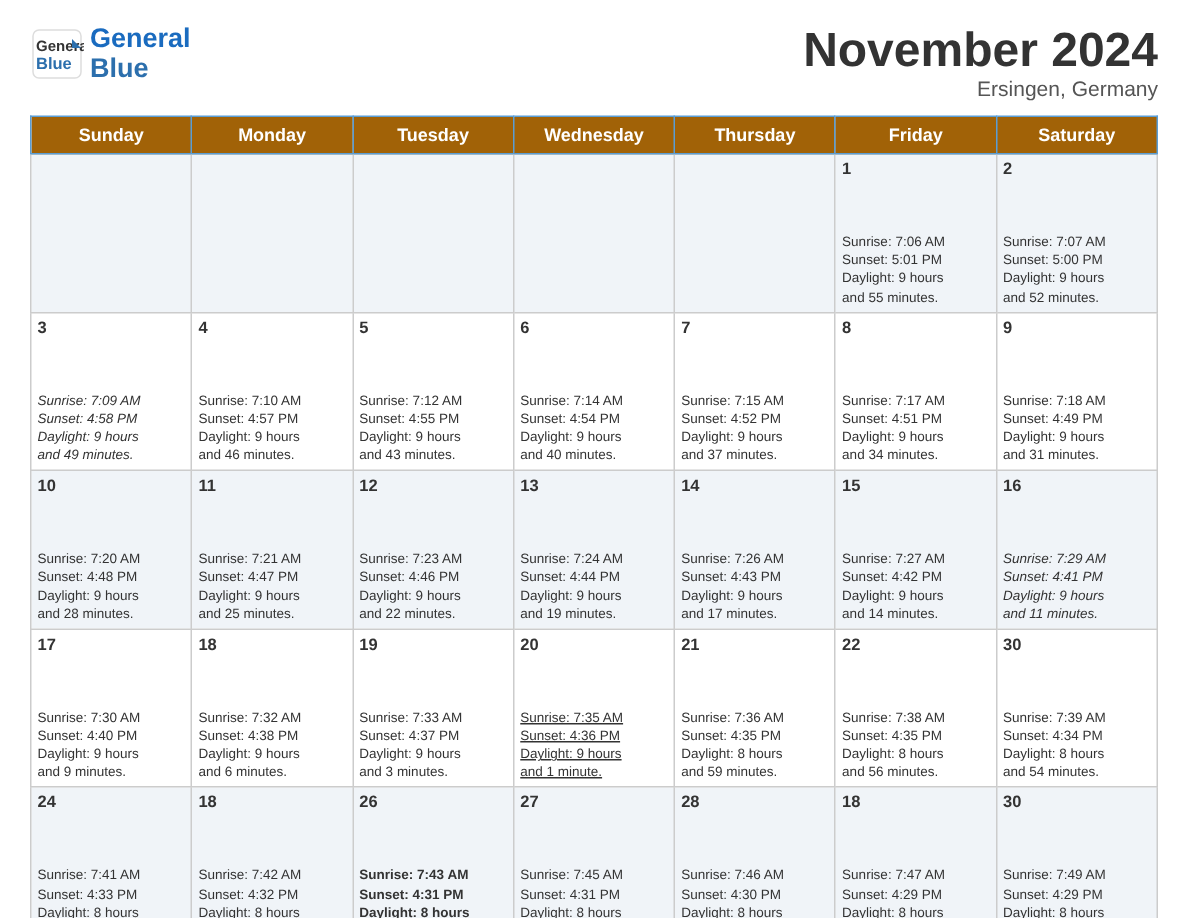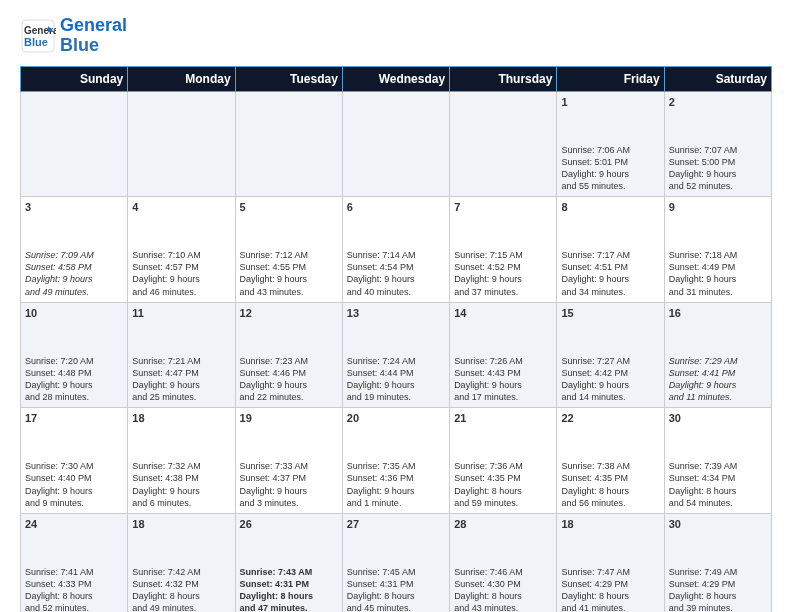--- a/index.html
+++ b/index.html
@@ -115,6 +115,10 @@
         </div>
       </div>
     </div>
+    <div class="title-area">
+      <div class="month-title">November 2024</div>
+      <div class="location">Ersingen, Germany</div>
+    </div>
   </div>
 
   <table>

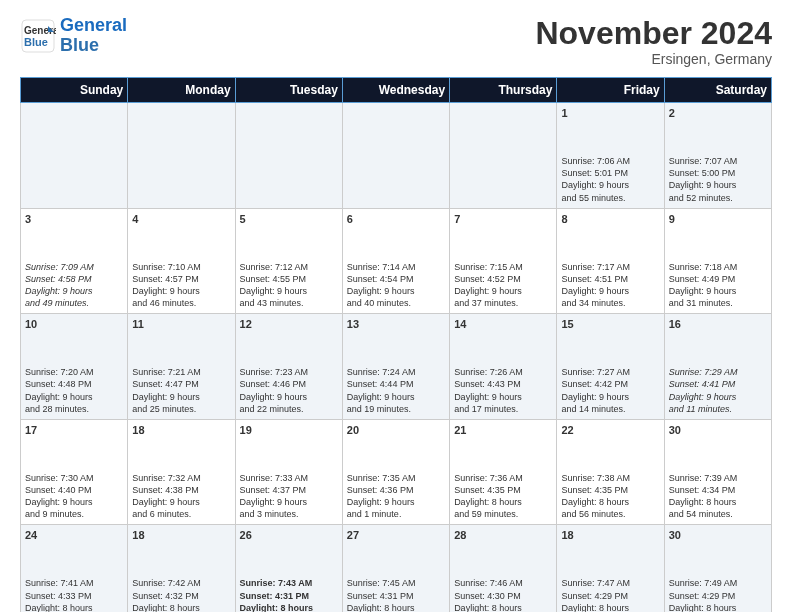--- a/index.html
+++ b/index.html
@@ -57,12 +57,12 @@
       table-layout: fixed;
     }
     thead tr th {
-      background-color: #0f172a;
+      background-color: #a16207;
       color: #fff;
       font-size: 12px;
       font-weight: bold;
       padding: 5px 4px;
-      text-align: right;
+      text-align: center;
       border: 1px solid #5a9dd5;
     }
     tbody tr td {

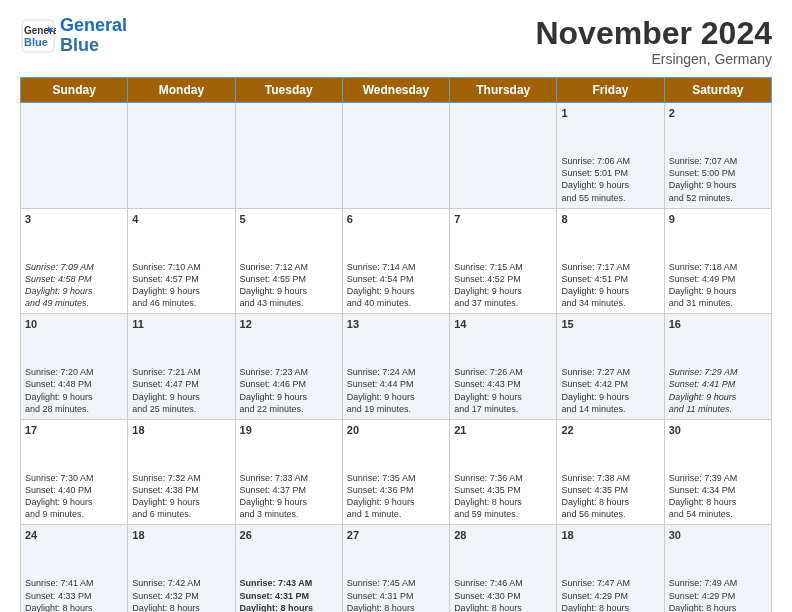--- a/index.html
+++ b/index.html
@@ -281,7 +281,7 @@
           </td>
           <td>
             <span class="day-num">20</span>
-            <div class="day-info" style="white-space: pre-line;">Sunrise: 7:35 AM
+            <div class="day-info" style="white-space: pre-line; text-decoration: underline;">Sunrise: 7:35 AM
 Sunset: 4:36 PM
 Daylight: 9 hours
 and 1 minute.</div>

